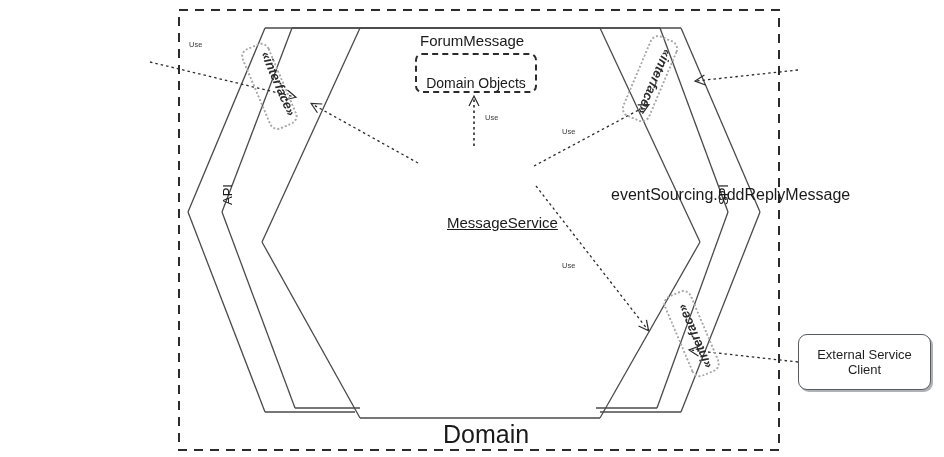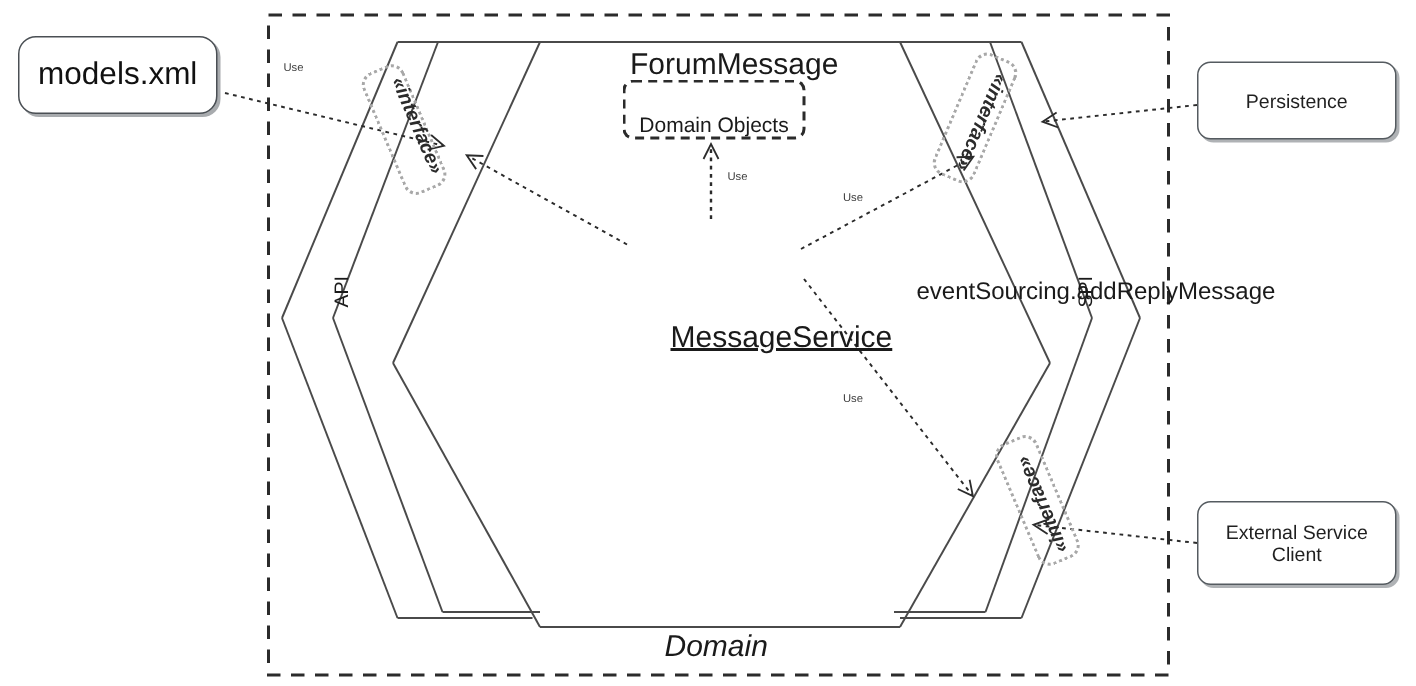--- a/index.html
+++ b/index.html
@@ -207,9 +207,6 @@
 
   <div class="big-label" style="left:443px; top:420px; font-size:20px;font-style:italic;">Domain</div>
 
-  <div class="models-box" style="left:12px; top:24px; width:133px; height:52px;">
-    <span>models.xml</span>
-  </div>
 
   <div class="ext-box" style="left:798px; top:41px; width:133px; height:52px;">
     <span>Persistence</span>

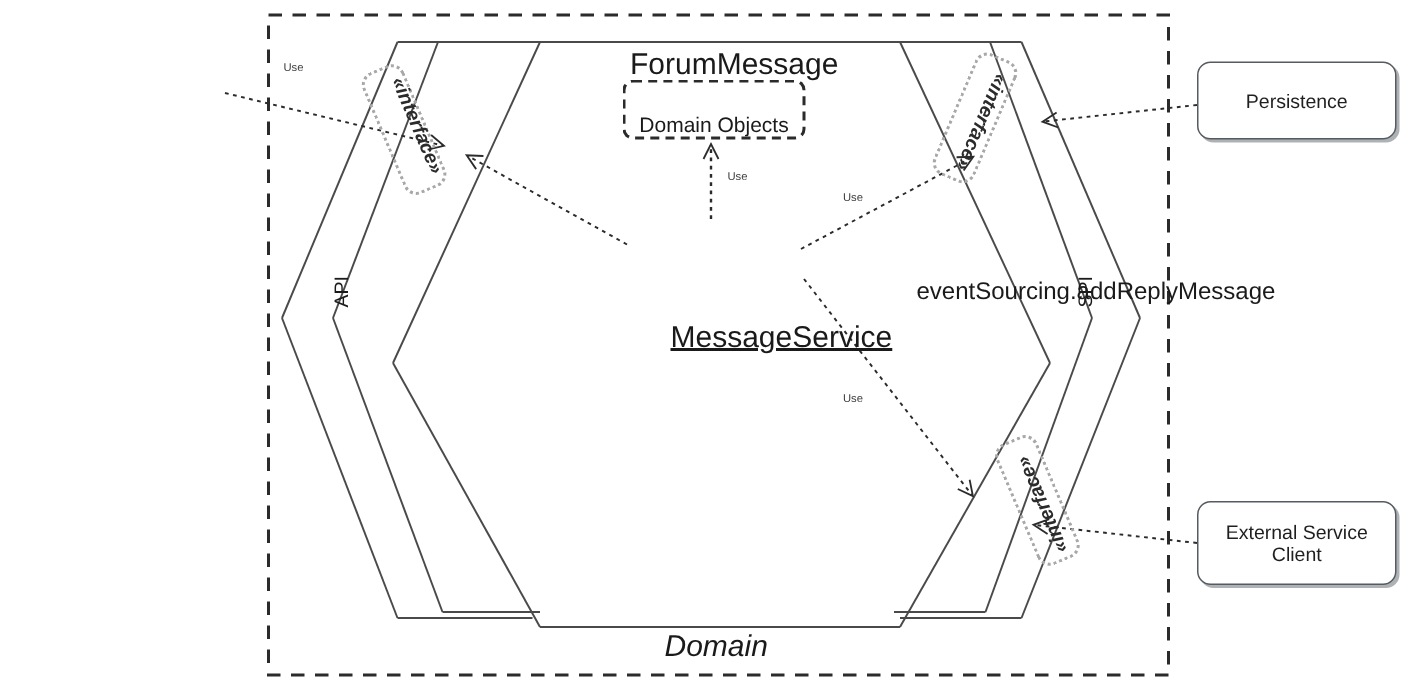--- a/index.html
+++ b/index.html
@@ -79,7 +79,7 @@
   }
   .big-label {
     position: absolute;
-    font-size: 20px;
+    font-size: 15px;
     color: #1a1a1a;
     white-space: pre;
   }

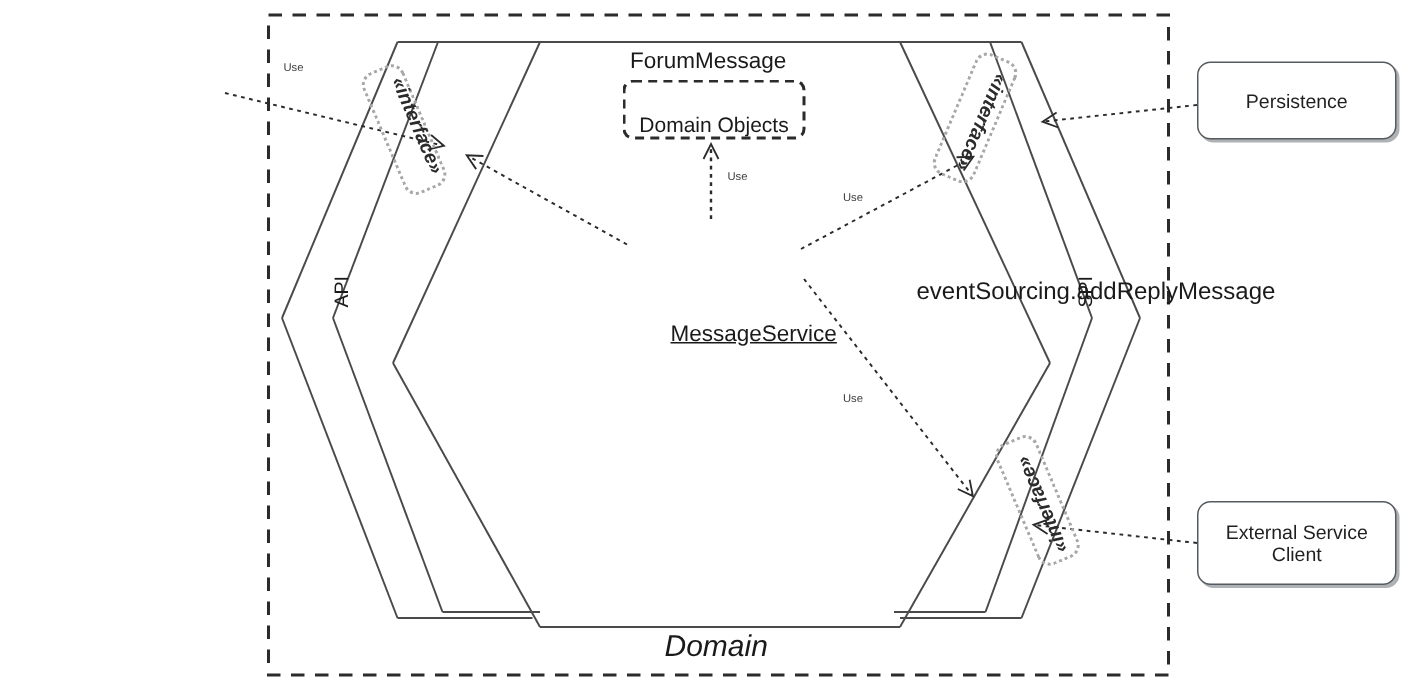--- a/index.html
+++ b/index.html
@@ -208,9 +208,6 @@
   <div class="big-label" style="left:443px; top:420px; font-size:20px;font-style:italic;">Domain</div>
 
 
-  <div class="ext-box" style="left:798px; top:41px; width:133px; height:52px;">
-    <span>Persistence</span>
-  </div>
 
   <div class="ext-box" style="left:798px; top:334px; width:133px; height:56px; white-space: pre-line;">
     <span style="white-space: pre-line;">External Service

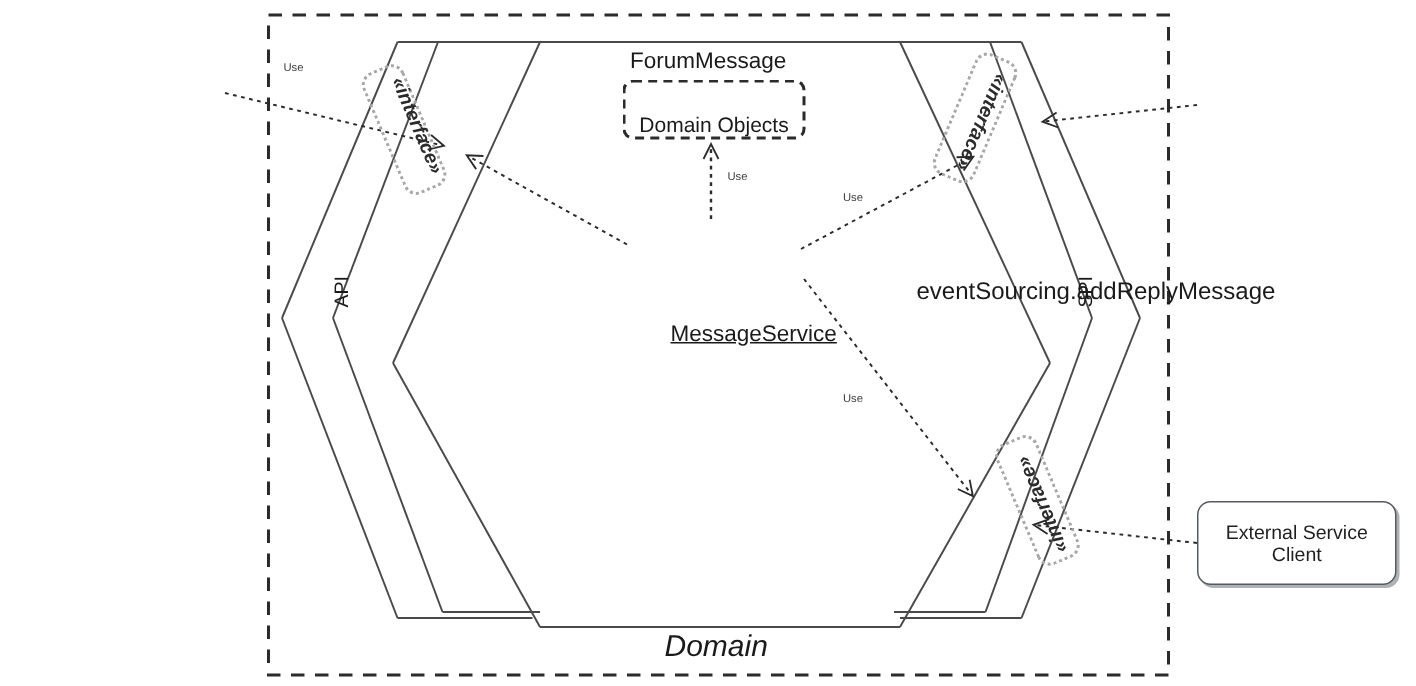--- a/index.html
+++ b/index.html
@@ -205,7 +205,7 @@
 
   <div class="use-label" style="left:562px; top:261px;">Use</div>
 
-  <div class="big-label" style="left:443px; top:420px; font-size:20px;font-style:italic;">Domain</div>
+  <div class="big-label" style="left:443px; top:420px; font-size:25px;">Domain</div>
 
 
 

